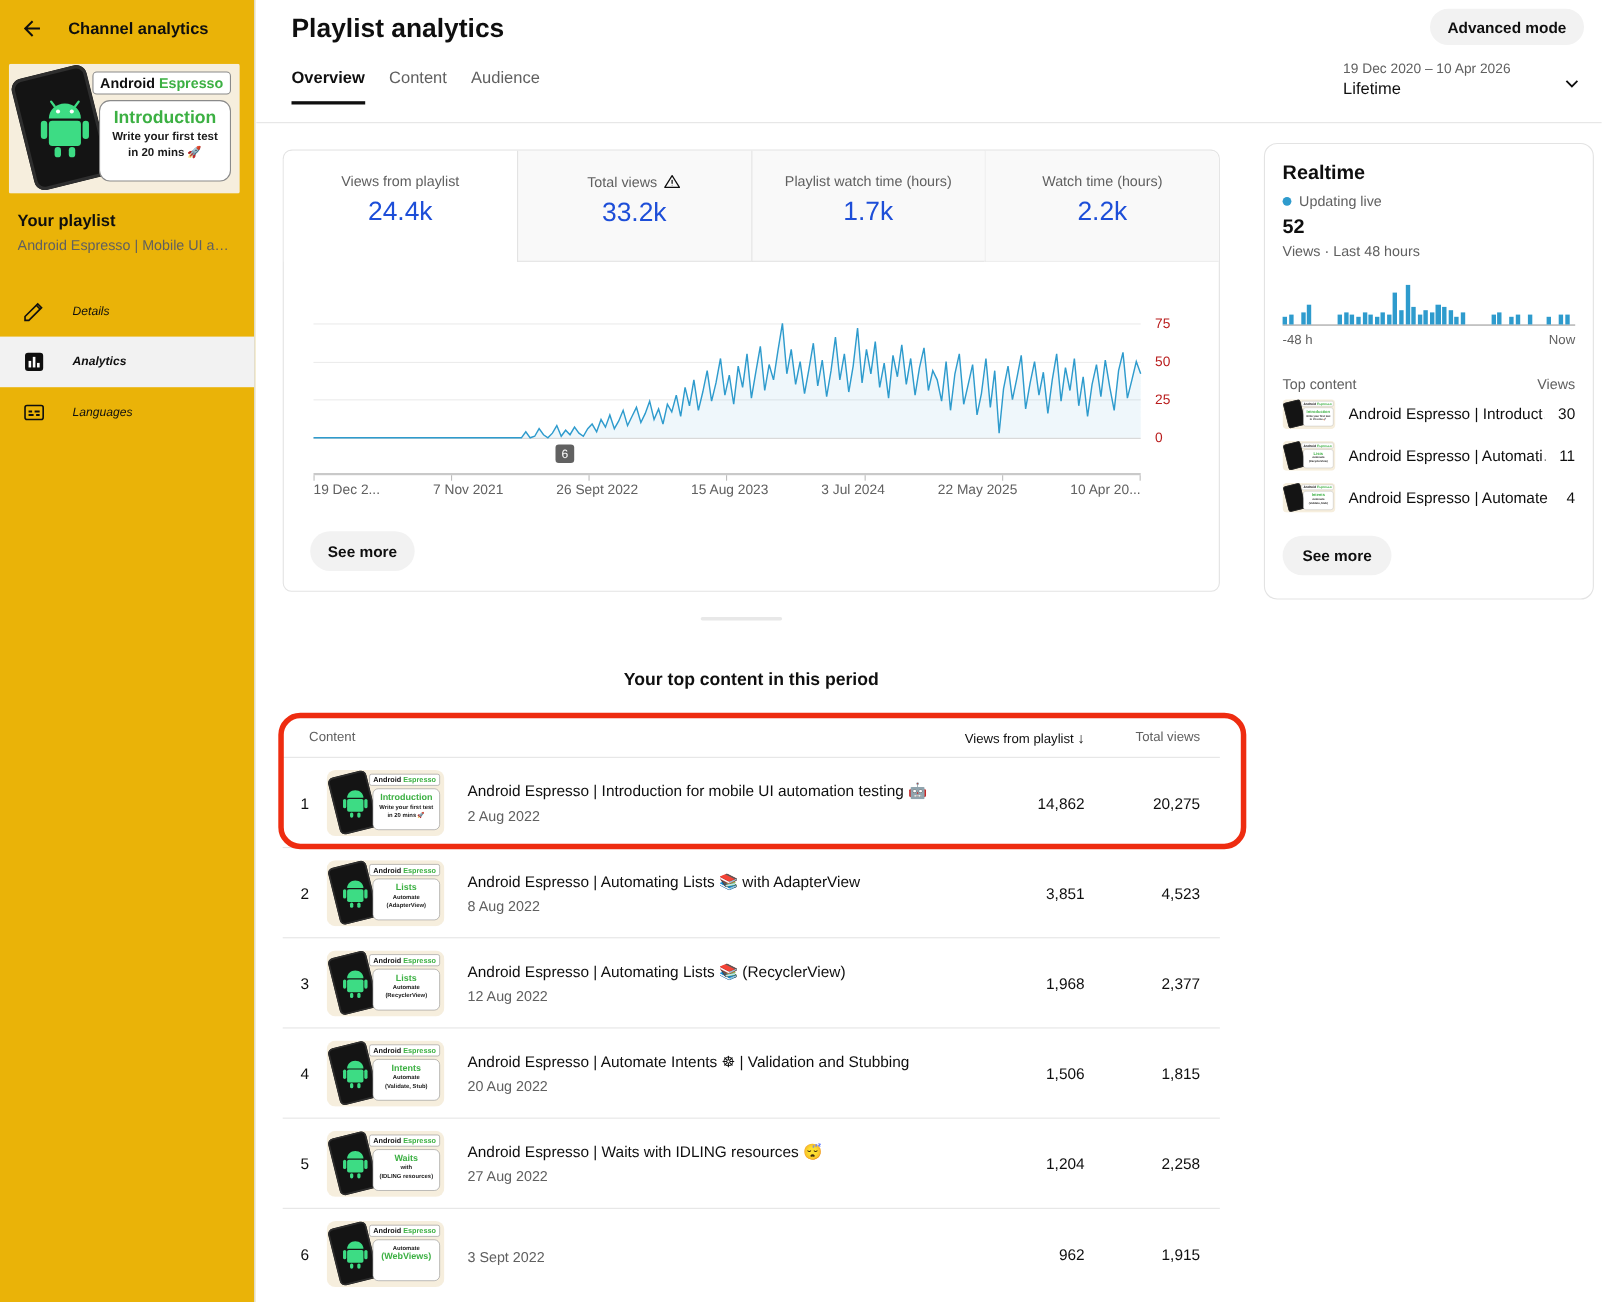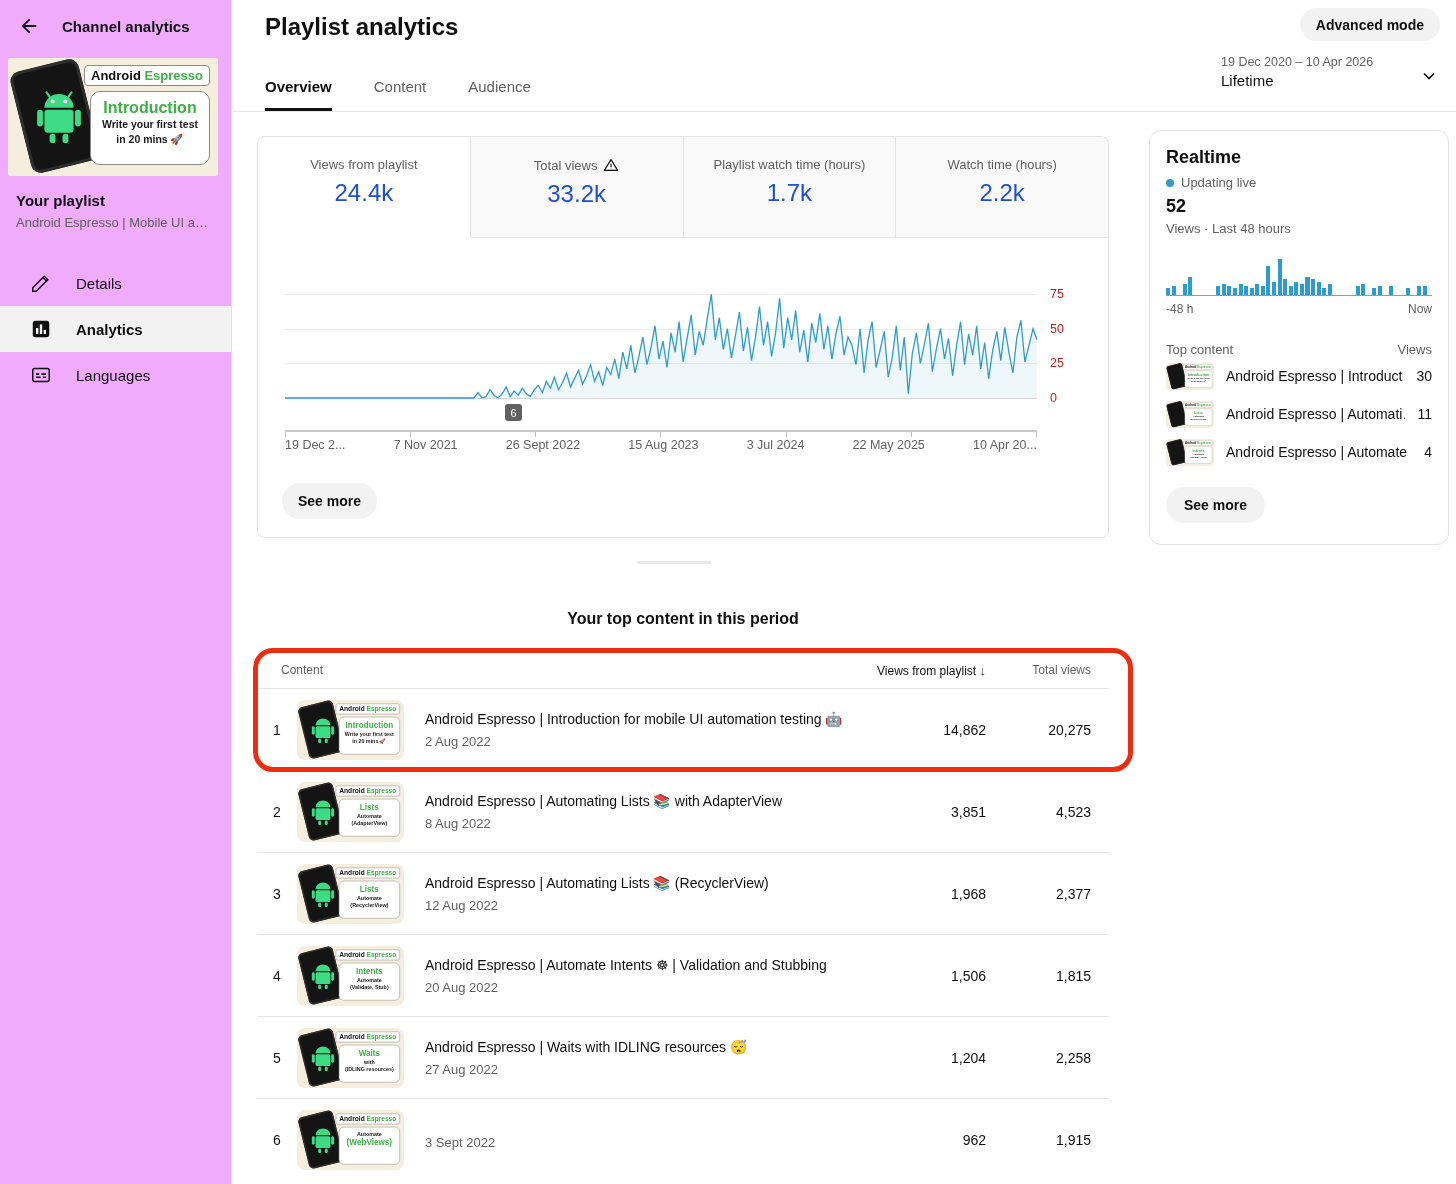--- a/index.html
+++ b/index.html
@@ -8,7 +8,7 @@
 
   
   #sidebar { position:absolute; left:0; top:0; width:232px; height:1184px;
-    border-right:1px solid #e0e0e0; background:#f0abfc; }
+    border-right:1px solid #e0e0e0; background:#eab308; }
   .sb-head { display:flex; align-items:center; gap:20px; padding:14px 16px 10px 18px; }
   .back-btn { width:24px; height:24px; cursor:pointer; display:flex; align-items:center; }
   .sb-title { font-size:15px; font-weight:600; }

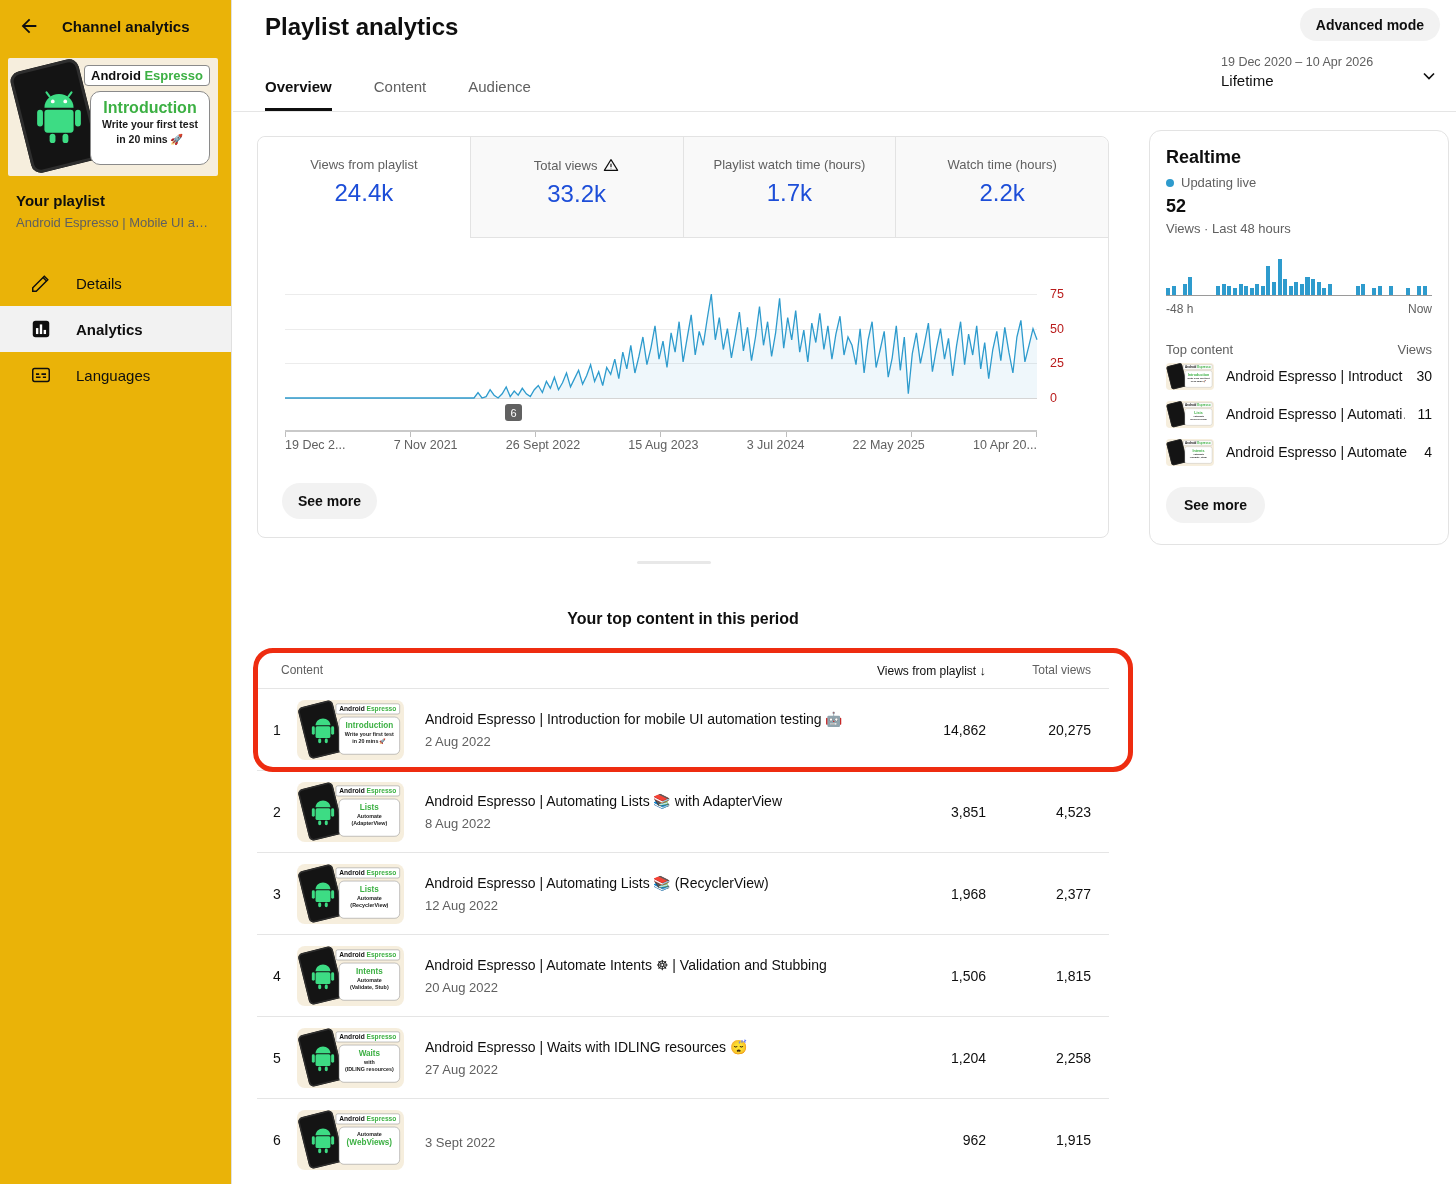--- a/index.html
+++ b/index.html
@@ -45,7 +45,7 @@
   .adv-btn { position:absolute; right:16px; top:8px; height:33px; padding:0 16px; border-radius:17px;
     background:#f2f2f2; border:none; font-size:14px; font-weight:600; cursor:pointer;
     display:flex; align-items:center; font-family:inherit; color:#0f0f0f; }
-  .tabs { position:absolute; left:32px; bottom:0; display:flex; gap:42px; }
+  .tabs { position:absolute; left:32px; bottom:16px; display:flex; gap:22px; }
   .tab { font-size:15px; color:#606060; padding-bottom:13px; cursor:pointer; }
   .tab.active { color:#0f0f0f; font-weight:600; border-bottom:3px solid #0f0f0f; }
   .date-block { position:absolute; left:988px; top:55px; cursor:pointer; }

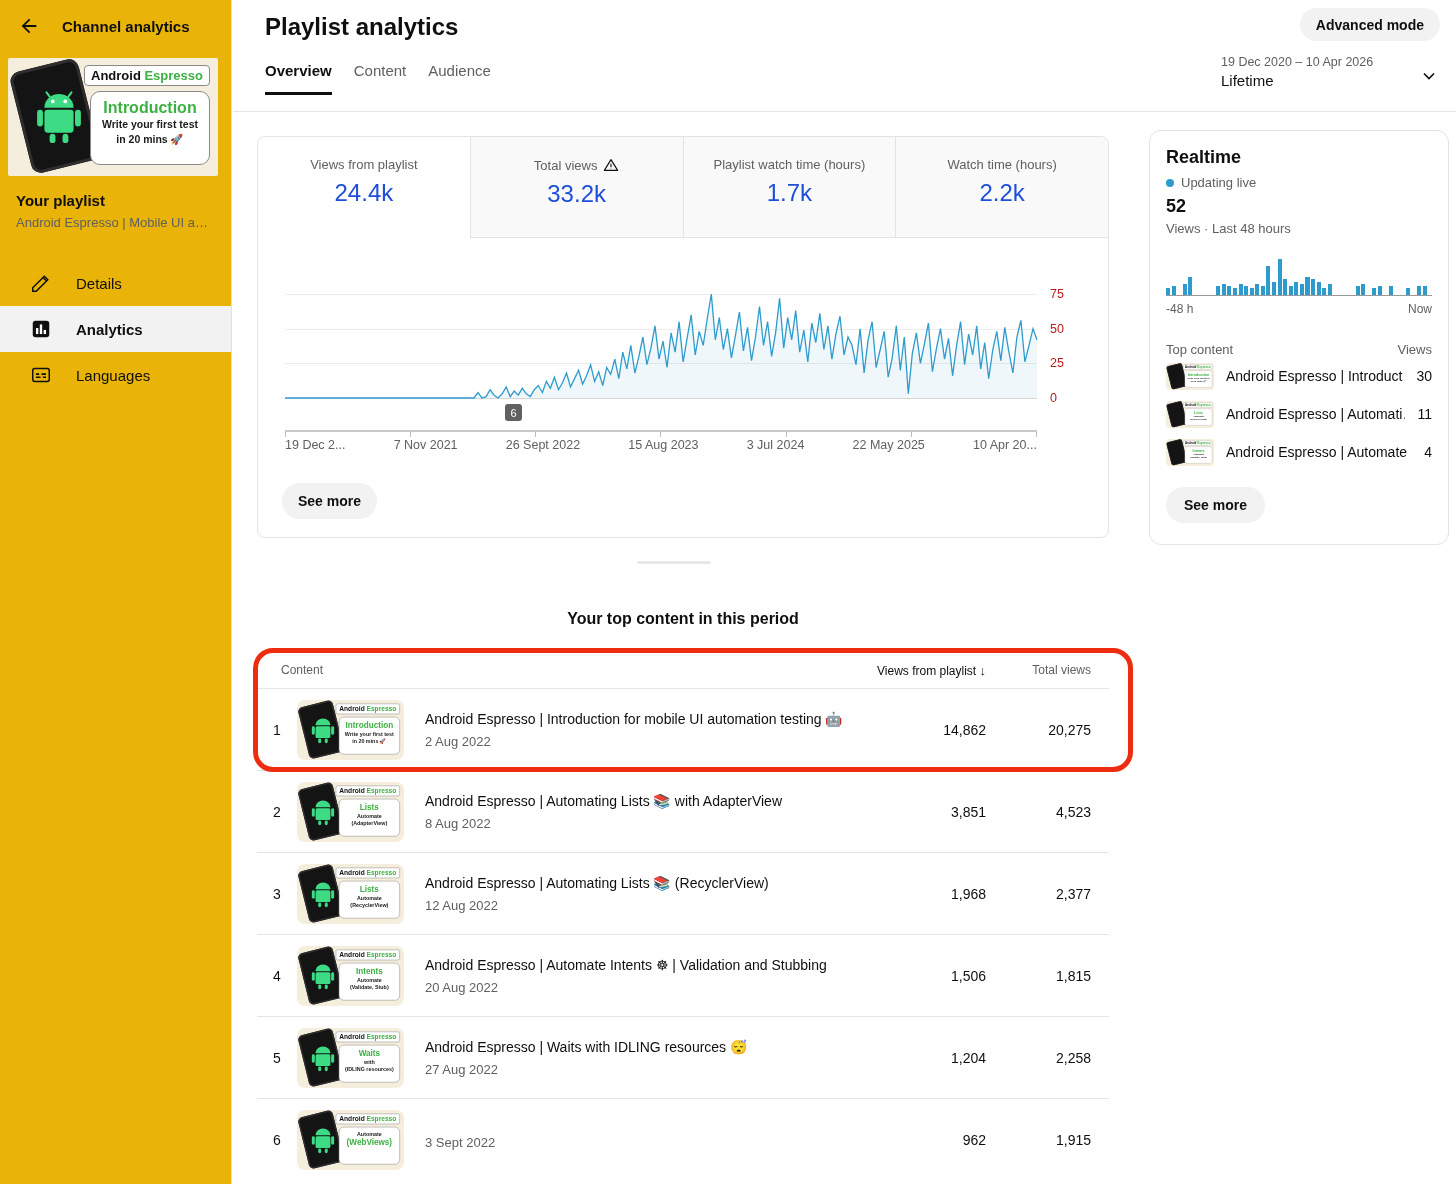--- a/index.html
+++ b/index.html
@@ -17,8 +17,8 @@
   .sb-playlist-name { margin:6px 16px 0 16px; font-size:13px; color:#606060;
     white-space:nowrap; overflow:hidden; text-overflow:ellipsis; }
   .sb-nav { margin-top:30px; }
-  .nav-item { display:flex; align-items:center; gap:24px; height:46px; padding-left:30px;
-    font-size:15px; cursor:pointer; }
+  .nav-item { display:flex; align-items:center; gap:24px; height:46px; padding-left:20px;
+    font-size:11px; cursor:pointer;font-style:italic; }
   .nav-item.active { background:#f2f2f2; font-weight:600; }
   .nav-icon { width:22px; height:22px; flex:0 0 22px; }
 

